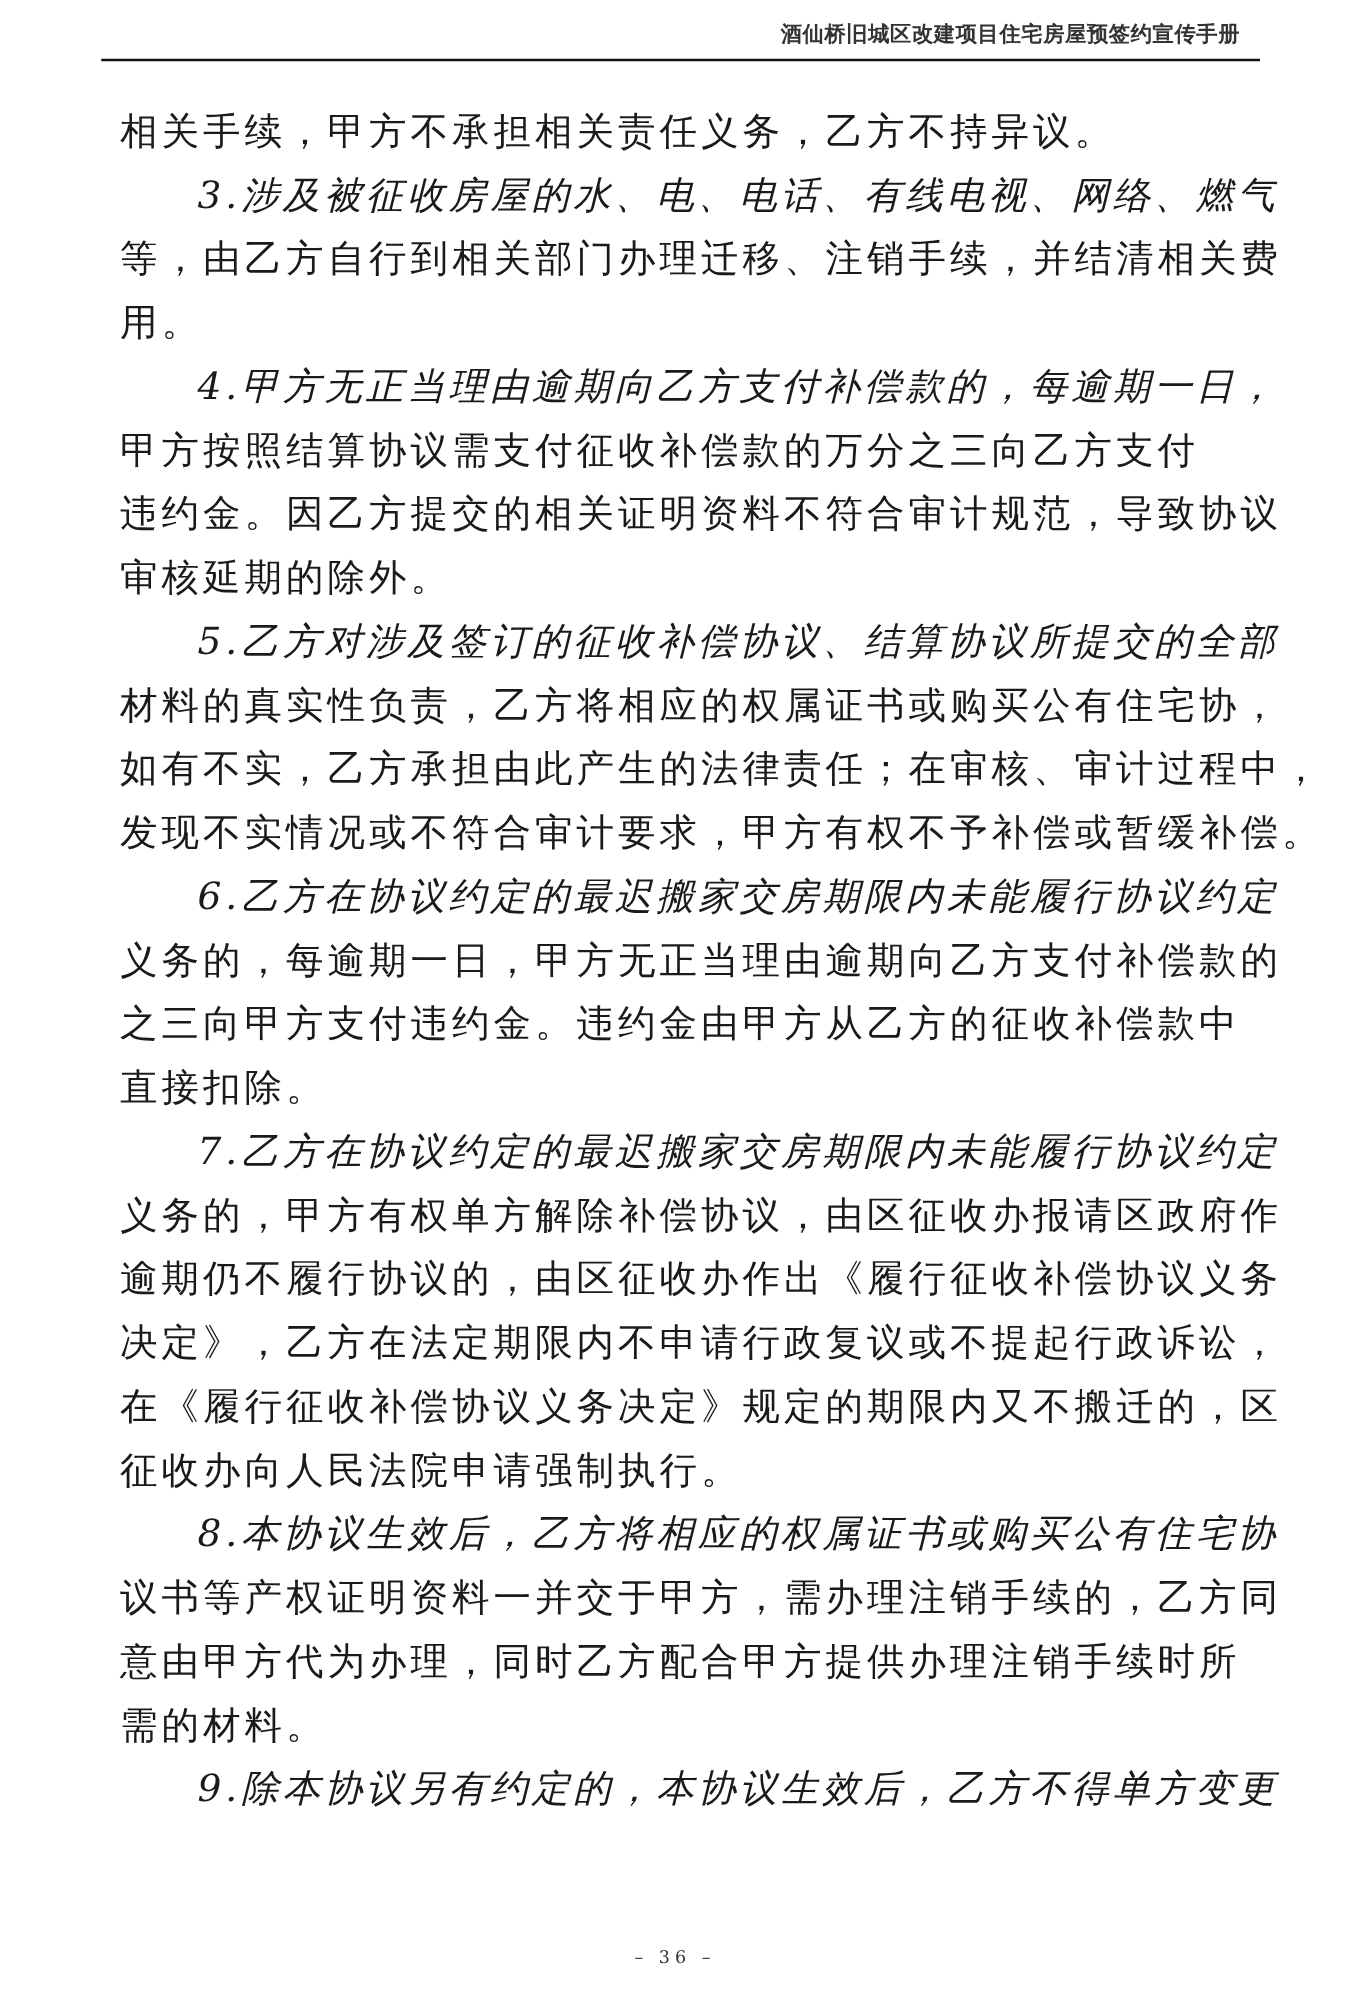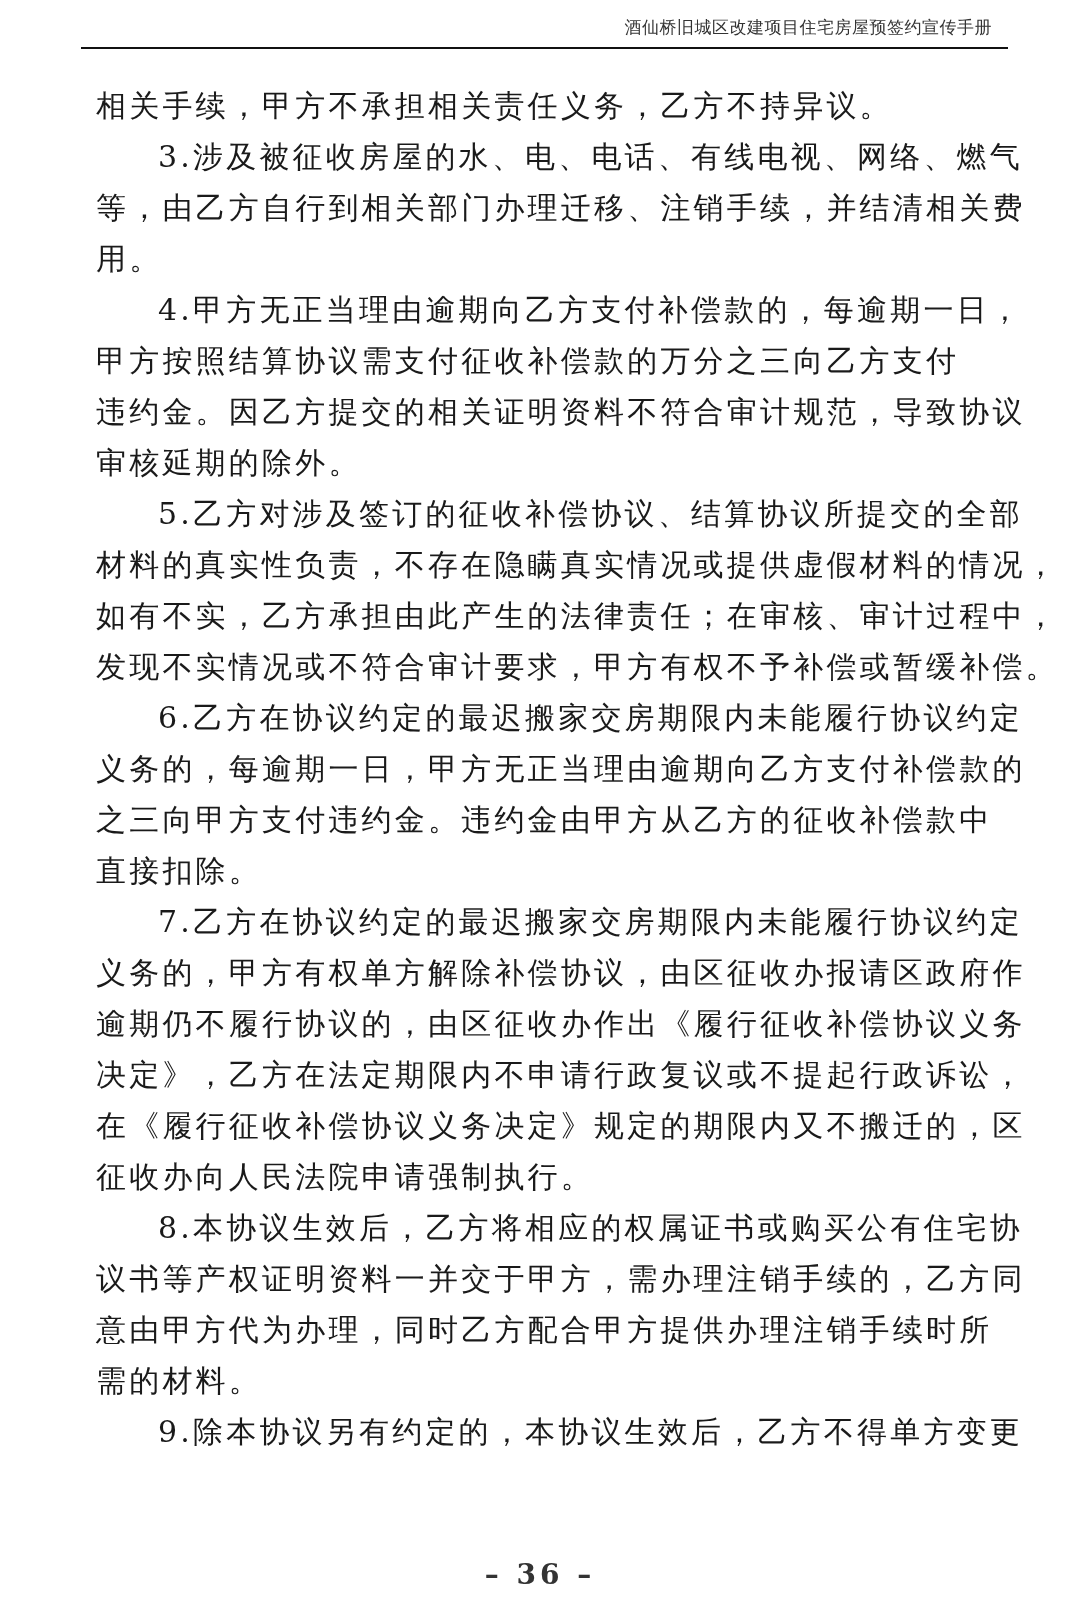--- a/index.html
+++ b/index.html
@@ -31,6 +31,7 @@
       color: #333;
       letter-spacing: 0.5px;
       white-space: nowrap;
+      font-weight: bold;
     }
     .content {
       position: absolute;

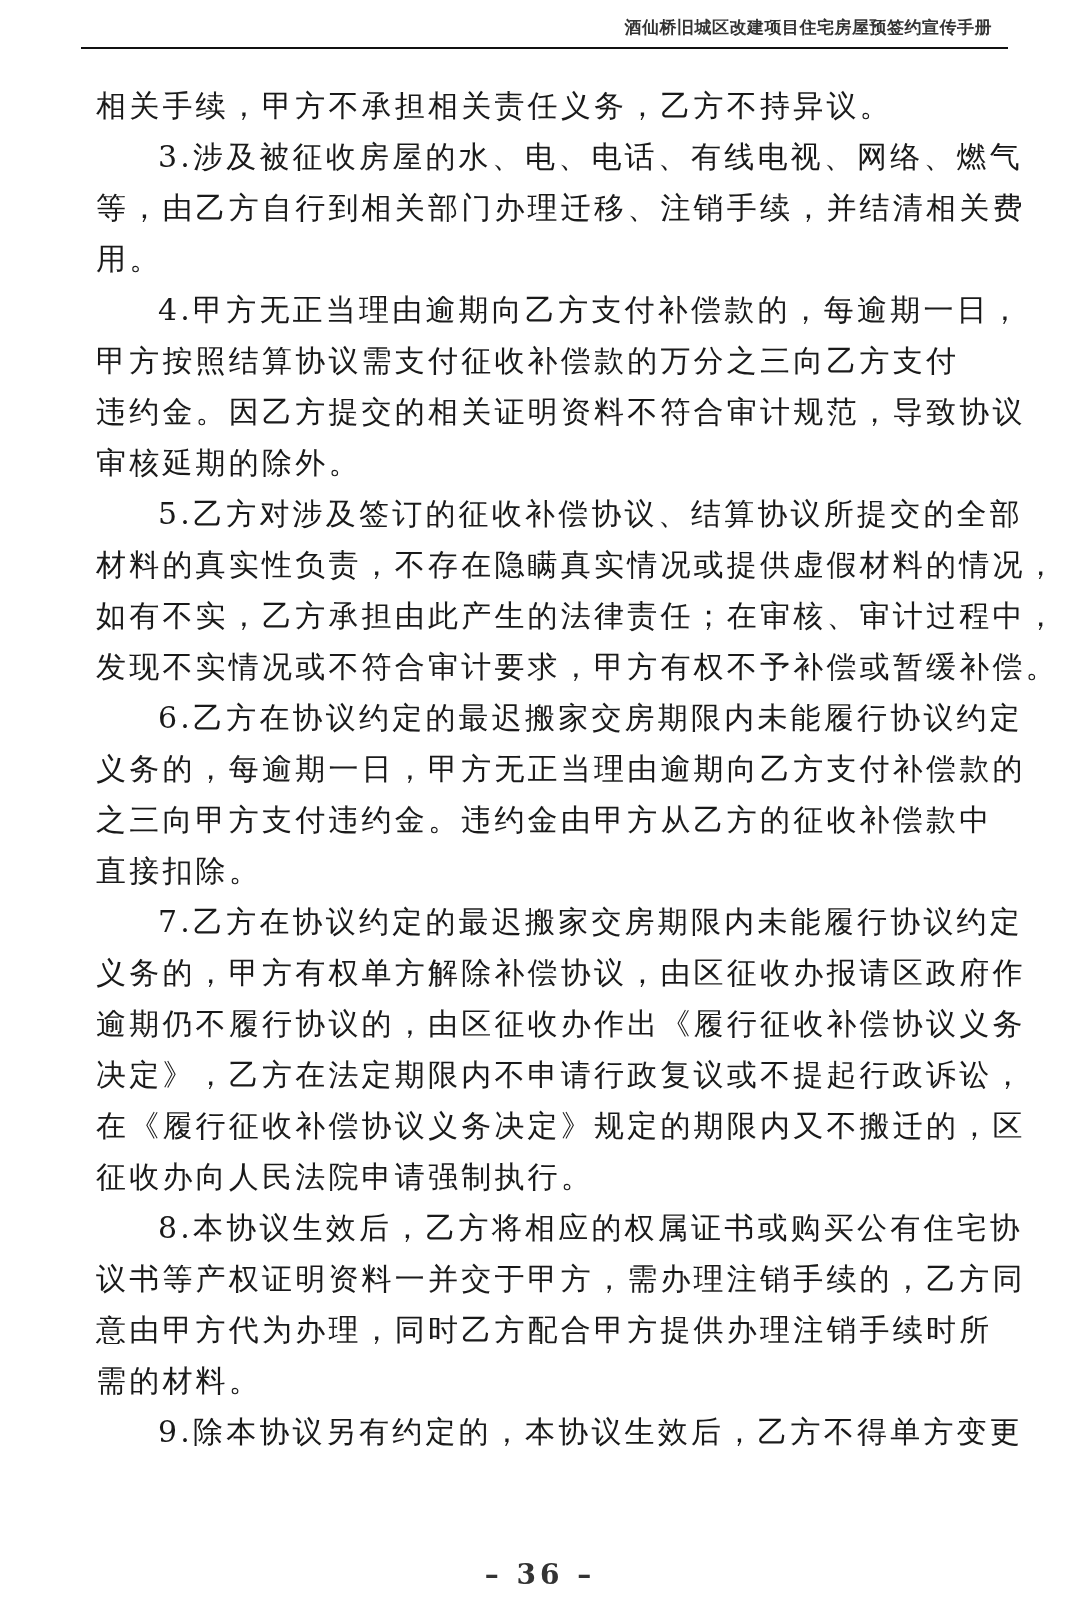--- a/index.html
+++ b/index.html
@@ -48,6 +48,7 @@
     }
     .line.indent {
       padding-left: 62px;
+      font-style: italic;
     }
     .page-footer {
       position: absolute;

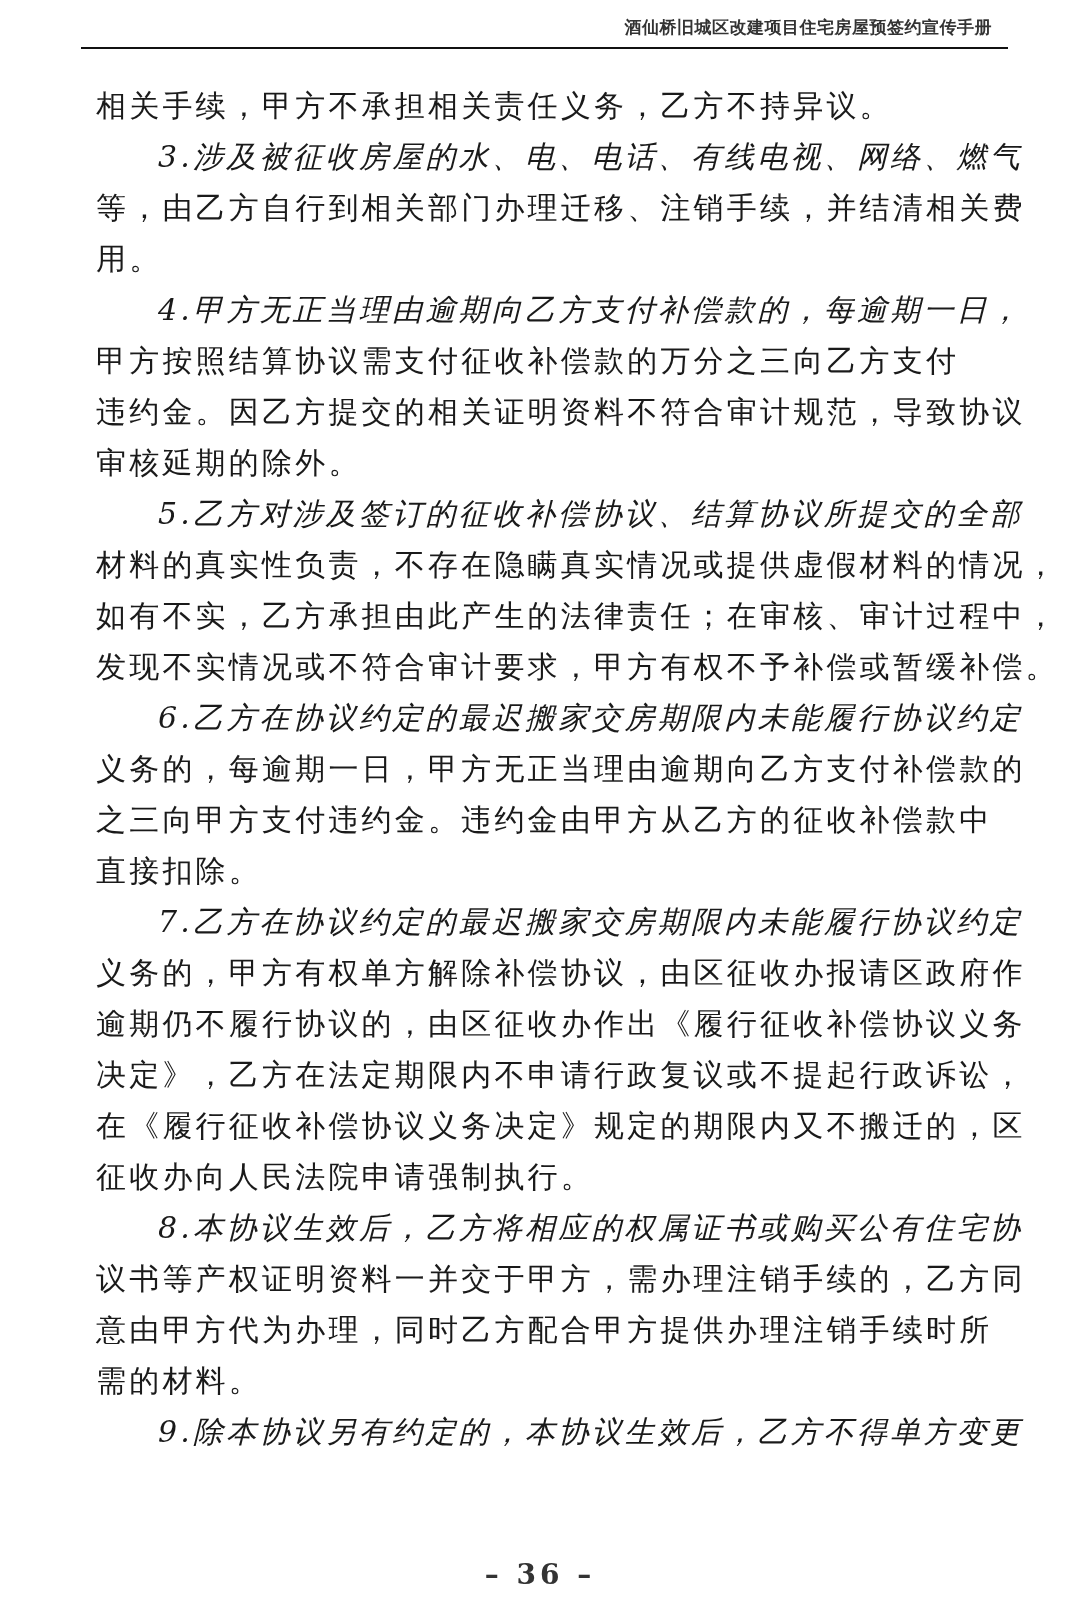--- a/index.html
+++ b/index.html
@@ -79,7 +79,7 @@
     <div class="line">违约金。因乙方提交的相关证明资料不符合审计规范，导致协议</div>
     <div class="line">审核延期的除外。</div>
     <div class="line indent">5.乙方对涉及签订的征收补偿协议、结算协议所提交的全部</div>
-    <div class="line">材料的真实性负责，不存在隐瞒真实情况或提供虚假材料的情况，</div>
+    <div class="line">材料的真实性负责，乙方将相应的权属证书或购买公有住宅协，</div>
     <div class="line">如有不实，乙方承担由此产生的法律责任；在审核、审计过程中，</div>
     <div class="line">发现不实情况或不符合审计要求，甲方有权不予补偿或暂缓补偿。</div>
     <div class="line indent">6.乙方在协议约定的最迟搬家交房期限内未能履行协议约定</div>

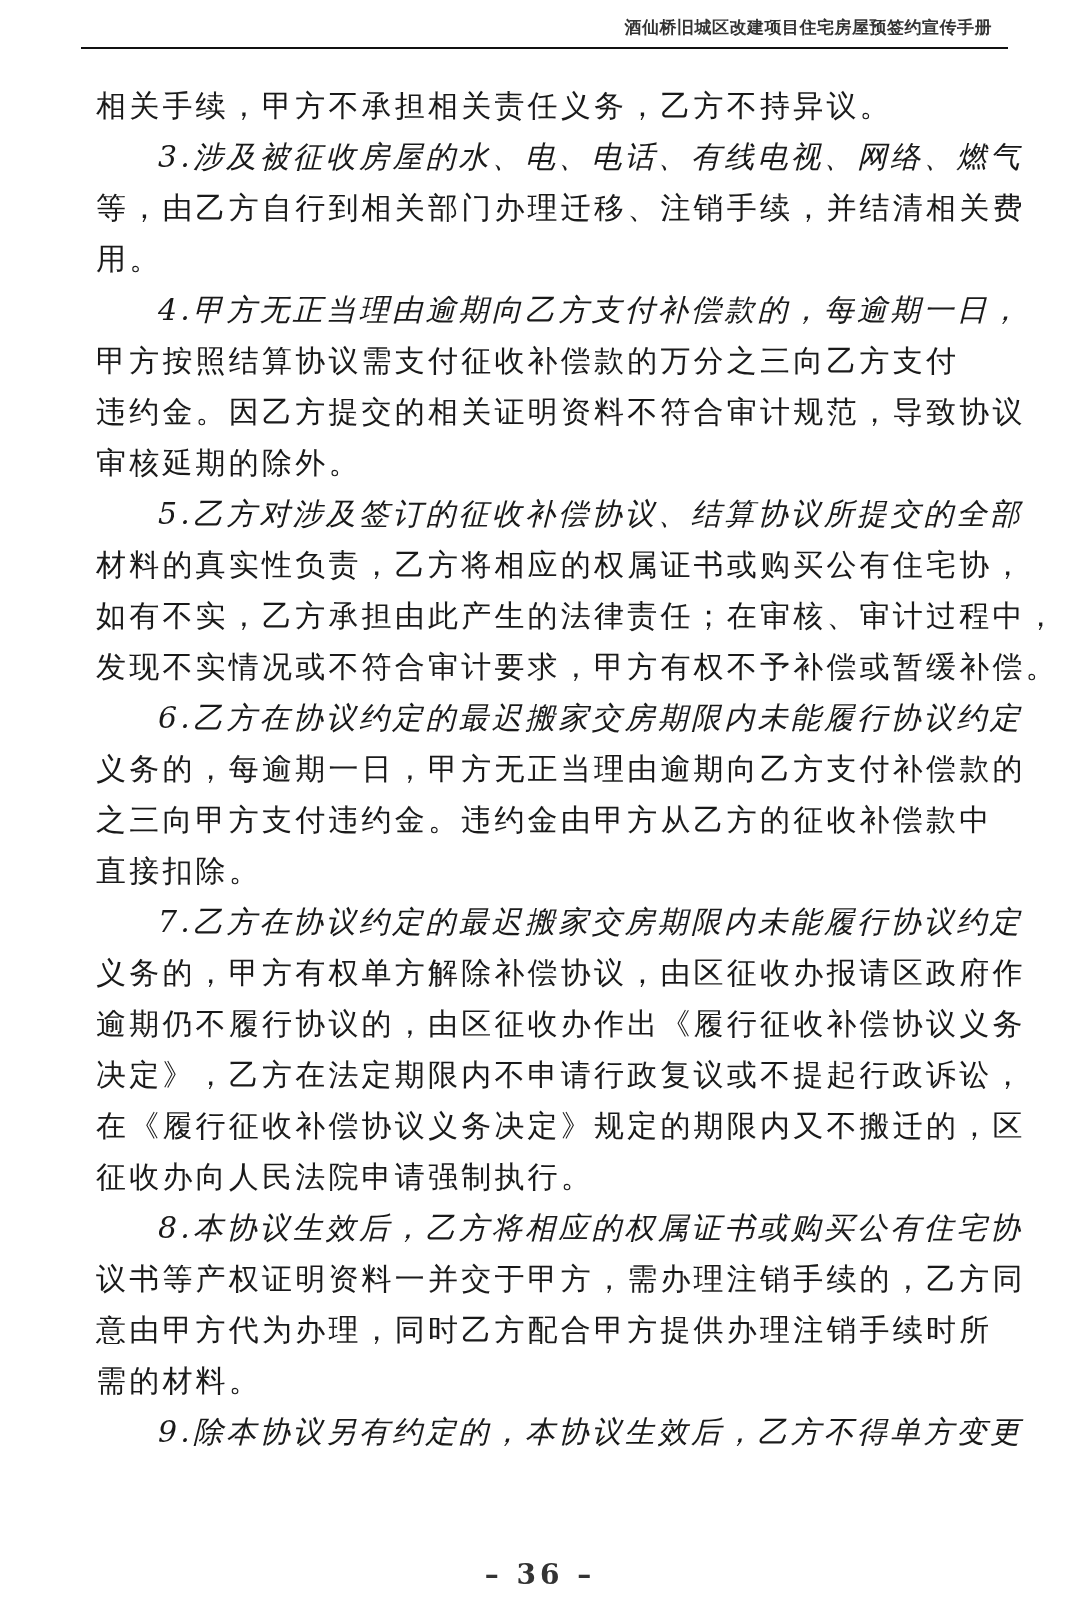--- a/index.html
+++ b/index.html
@@ -56,10 +56,9 @@
       width: 1080px;
       top: 1558px;
       text-align: center;
-      font-size: 28px;
+      font-size: 14px;
       color: #333;
       letter-spacing: 4px;
-      font-weight: bold;
     }
   </style>
 </head>

